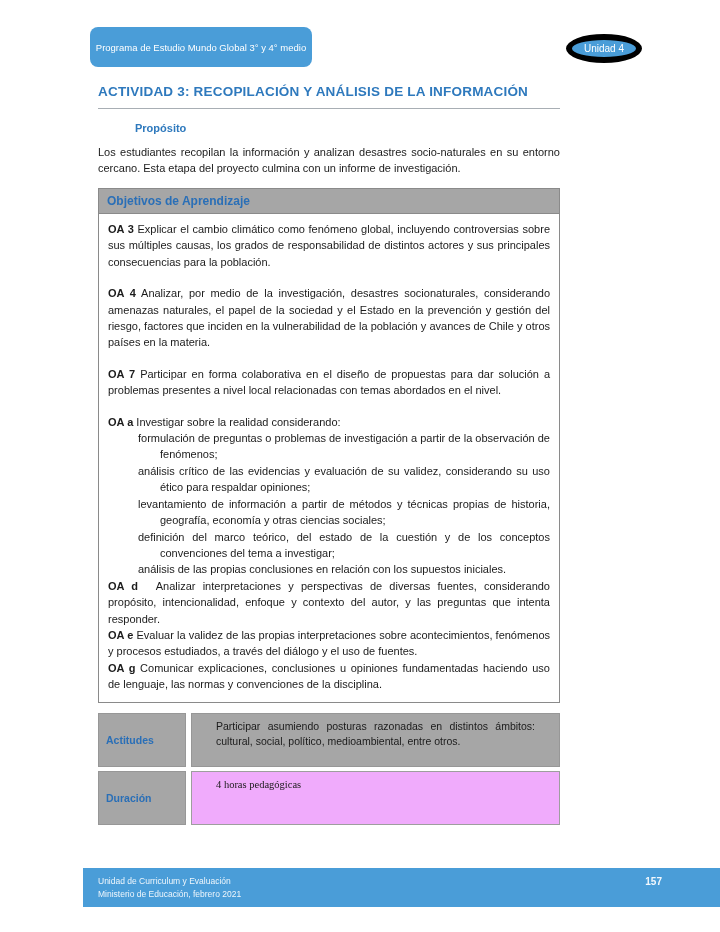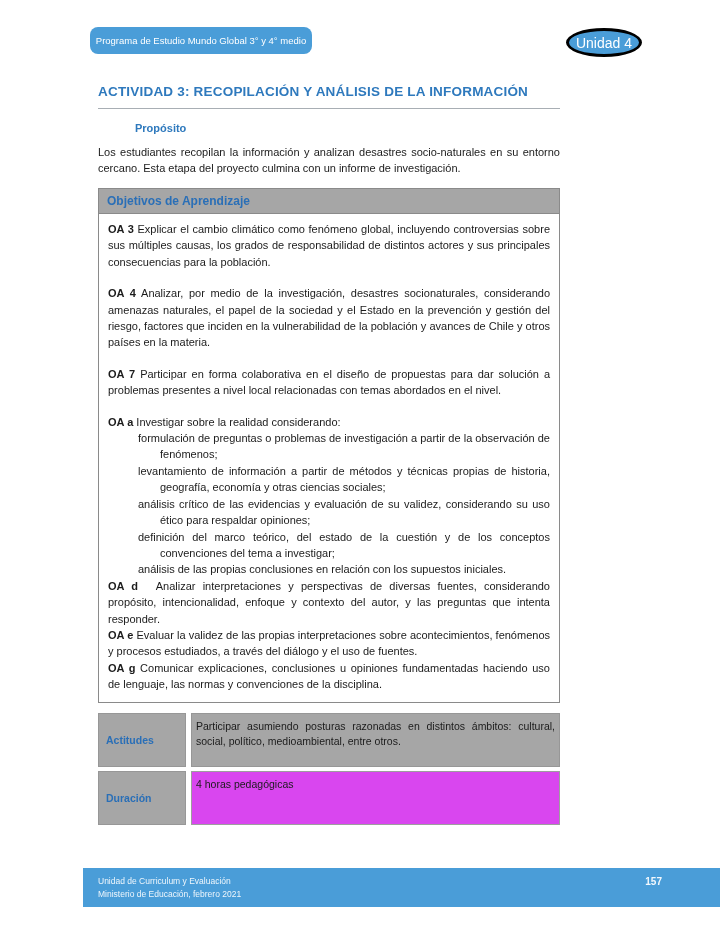--- a/index.html
+++ b/index.html
@@ -16,7 +16,7 @@
     font-family:"Liberation Sans", sans-serif;color:var(--ink);
   }
   .ribbon{
-    position:absolute;left:90px;top:27px;width:222px;height:27px;
+    position:absolute;left:90px;top:27px;width:222px;height:40px;
     background:var(--accent);border-radius:8px;color:#ffffff;
     font-size:9.5px;display:flex;align-items:center;justify-content:center;
   }

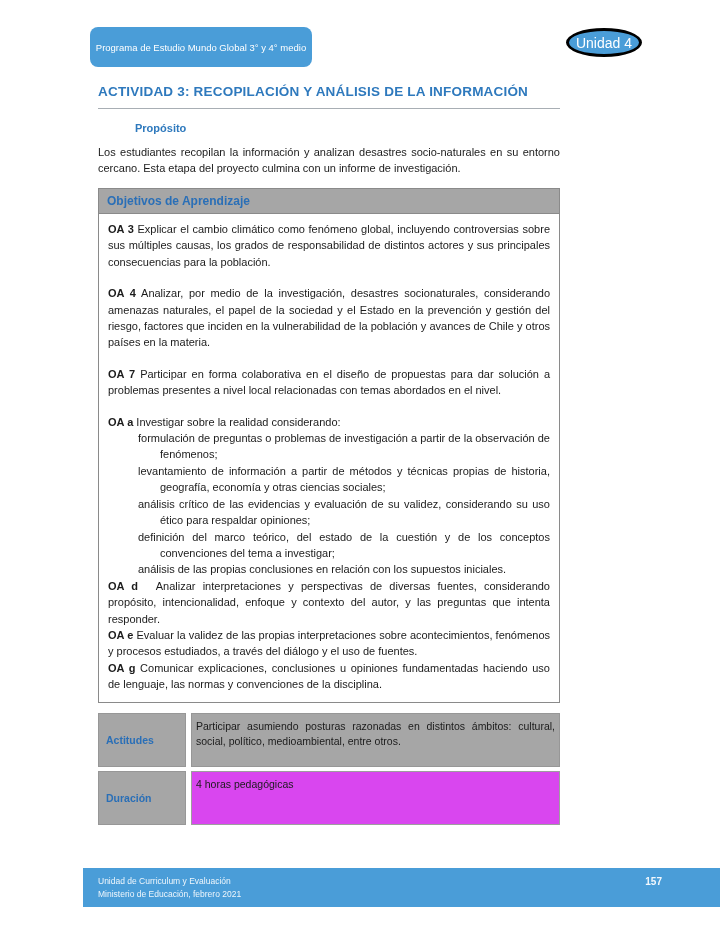--- a/index.html
+++ b/index.html
@@ -21,9 +21,9 @@
     font-size:9.5px;display:flex;align-items:center;justify-content:center;
   }
   .unit-ellipse{
-    position:absolute;left:566px;top:28px;width:76px;height:29px;
-    background:var(--accent);border:3px solid #000000;border-radius:50%;
-    color:#ffffff;font-size:14px;display:flex;align-items:center;justify-content:center;
+    position:absolute;left:566px;top:34px;width:76px;height:29px;
+    background:var(--accent);border:6px solid #000000;border-radius:50%;
+    color:#ffffff;font-size:10px;display:flex;align-items:center;justify-content:center;
   }
   .content{position:absolute;left:98px;top:84px;width:462px;}
   h1.title{

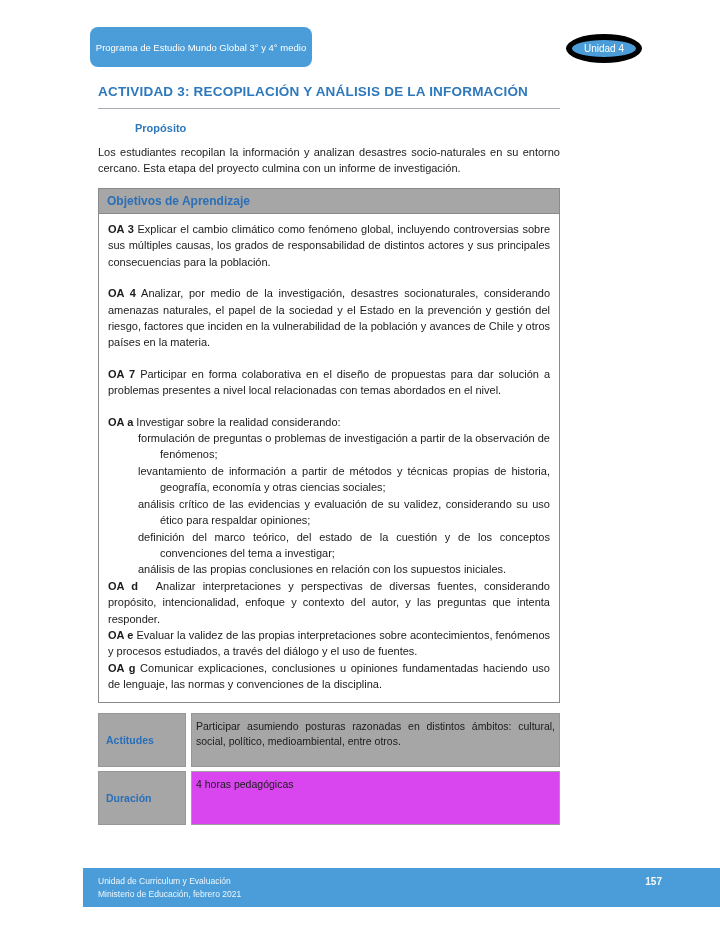--- a/index.html
+++ b/index.html
@@ -86,8 +86,8 @@
         <div class="oa-par gap"><span class="oa-code">OA 7</span> Participar en forma colaborativa en el diseño de propuestas para dar solución a problemas presentes a nivel local relacionadas con temas abordados en el nivel.</div>
         <div class="oa-par"><span class="oa-code">OA a</span> Investigar sobre la realidad considerando:</div>
         <div class="oa-sub">formulación de preguntas o problemas de investigación a partir de la observación de fenómenos;</div>
+        <div class="oa-sub">análisis crítico de las evidencias y evaluación de su validez, considerando su uso ético para respaldar opiniones;</div>
         <div class="oa-sub">levantamiento de información a partir de métodos y técnicas propias de historia, geografía, economía y otras ciencias sociales;</div>
-        <div class="oa-sub">análisis crítico de las evidencias y evaluación de su validez, considerando su uso ético para respaldar opiniones;</div>
         <div class="oa-sub">definición del marco teórico, del estado de la cuestión y de los conceptos convenciones del tema a investigar;</div>
         <div class="oa-sub">análisis de las propias conclusiones en relación con los supuestos iniciales.</div>
         <div class="oa-par"><span class="oa-code tab">OA d</span> Analizar interpretaciones y perspectivas de diversas fuentes, considerando propósito, intencionalidad, enfoque y contexto del autor, y las preguntas que intenta responder.</div>

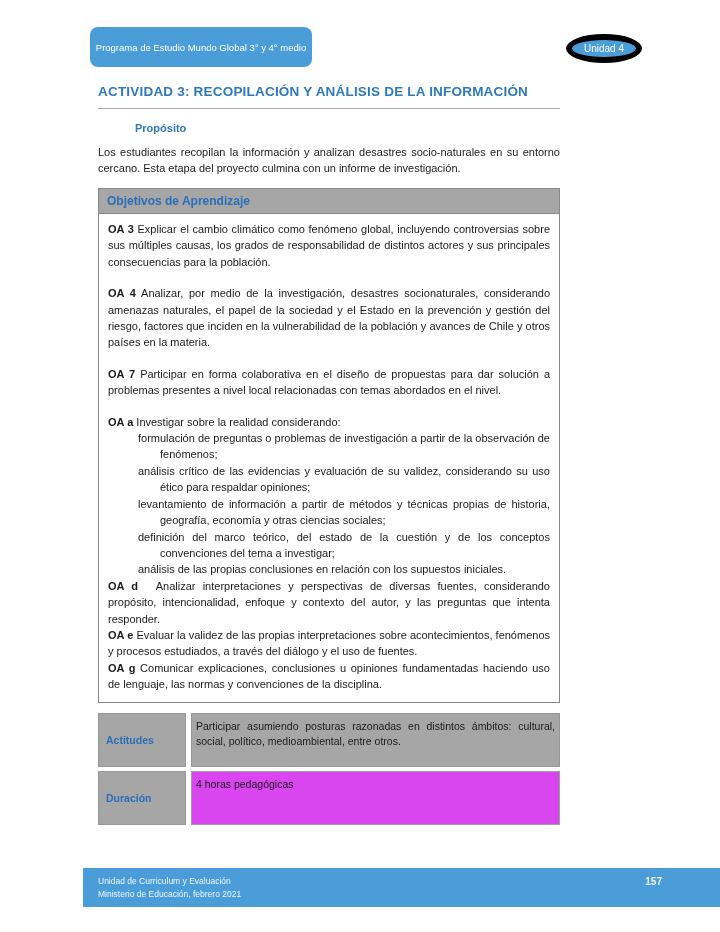--- a/index.html
+++ b/index.html
@@ -53,7 +53,7 @@
   }
   .attr-value{
     flex:1;font-size:10.5px;line-height:15.5px;text-align:justify;
-    padding:5px 4px;border:1px solid #979797;
+    padding:5px 24px;border:1px solid #979797;
   }
   .attr-value.gray{background:var(--band-gray);}
   .attr-value.white{background:#d946ef;border-color:#9e9e9e;}

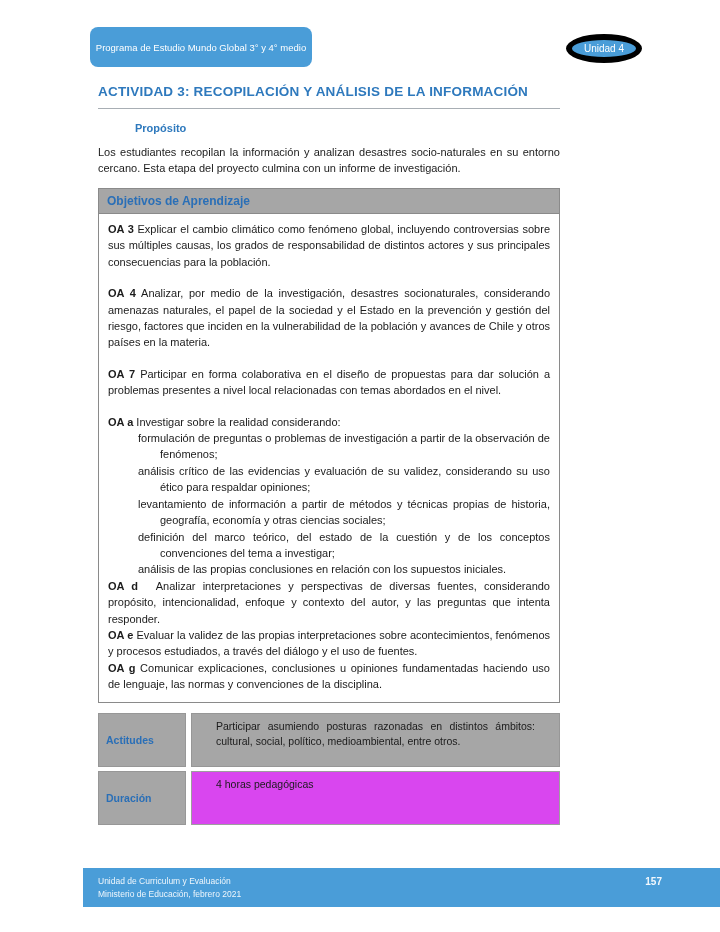--- a/index.html
+++ b/index.html
@@ -56,7 +56,7 @@
     padding:5px 24px;border:1px solid #979797;
   }
   .attr-value.gray{background:var(--band-gray);}
-  .attr-value.white{background:#d946ef;border-color:#9e9e9e;}
+  .attr-value.white{background:#f0abfc;border-color:#9e9e9e;font-family:Liberation Serif, serif;}
   .footer{
     position:absolute;left:83px;top:868px;width:679px;height:39px;
     background:var(--accent);color:#eef6fc;font-size:8.5px;line-height:13px;

